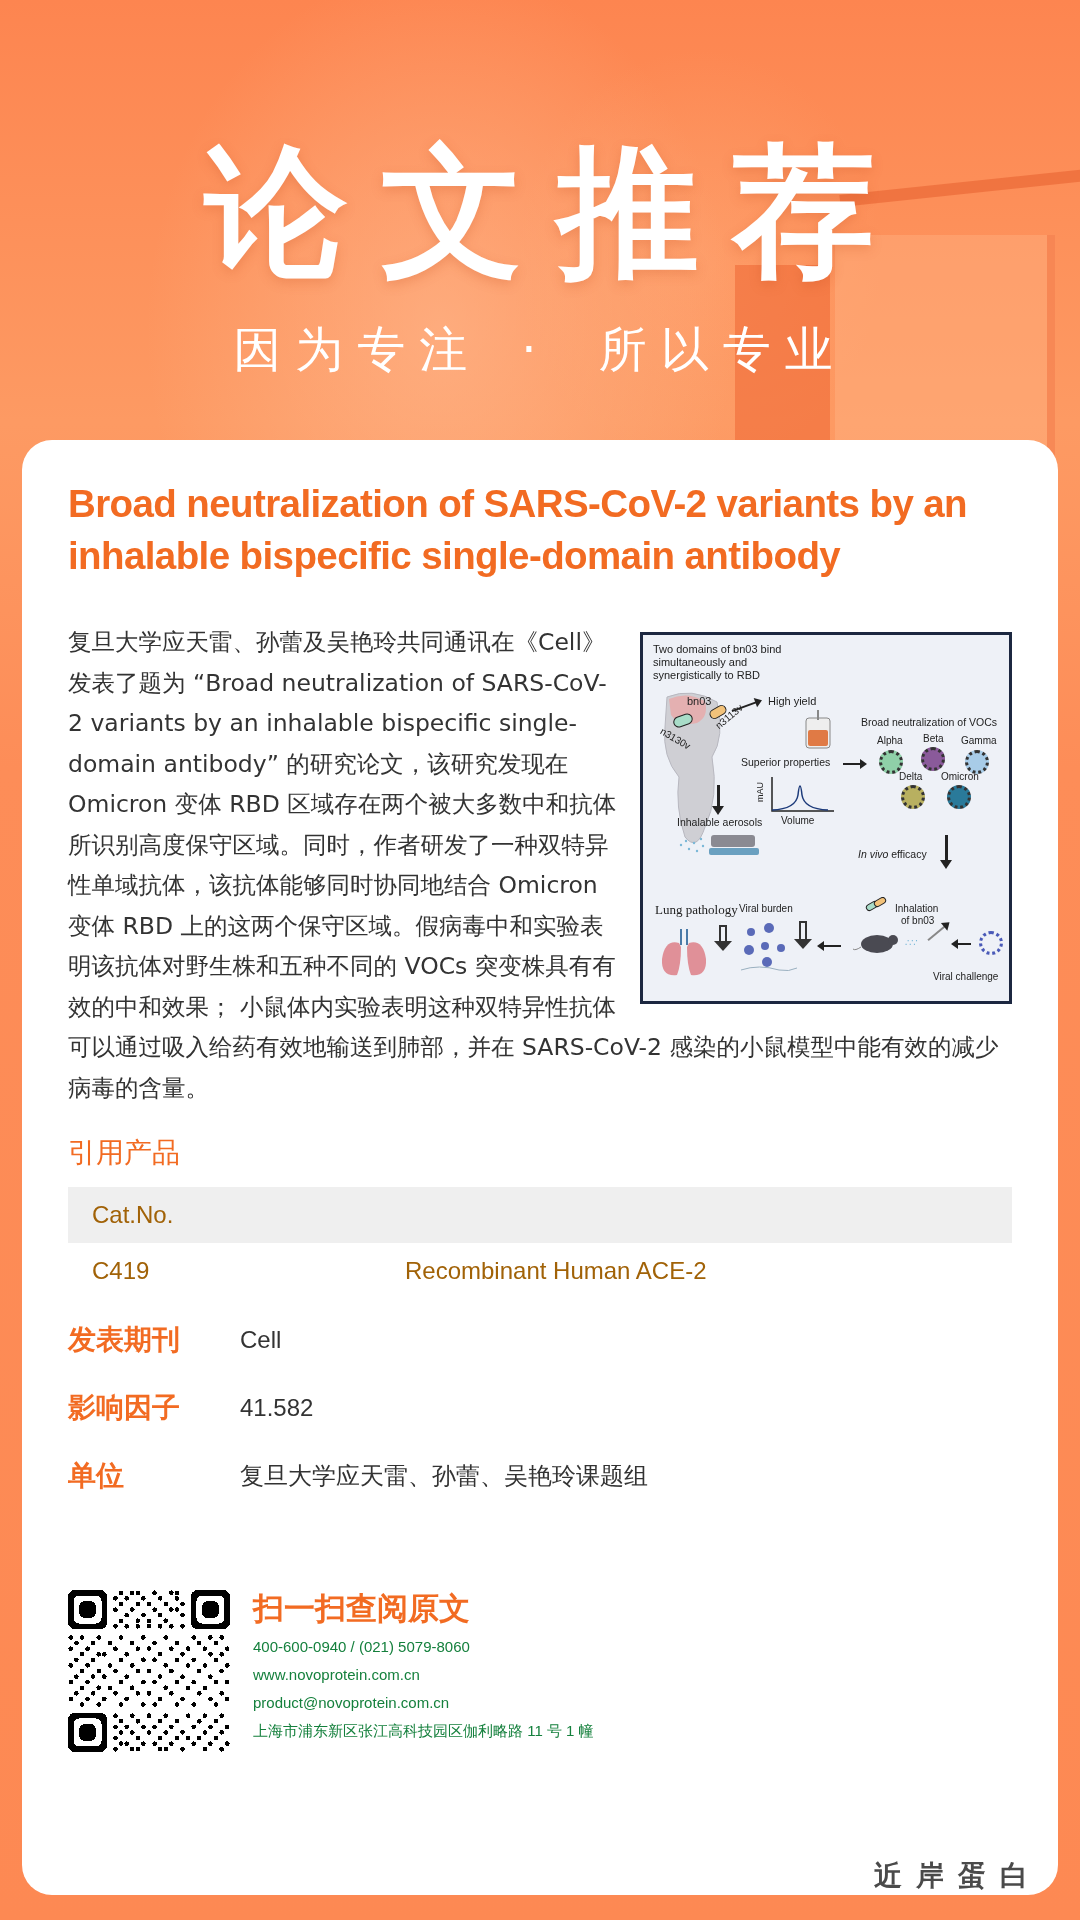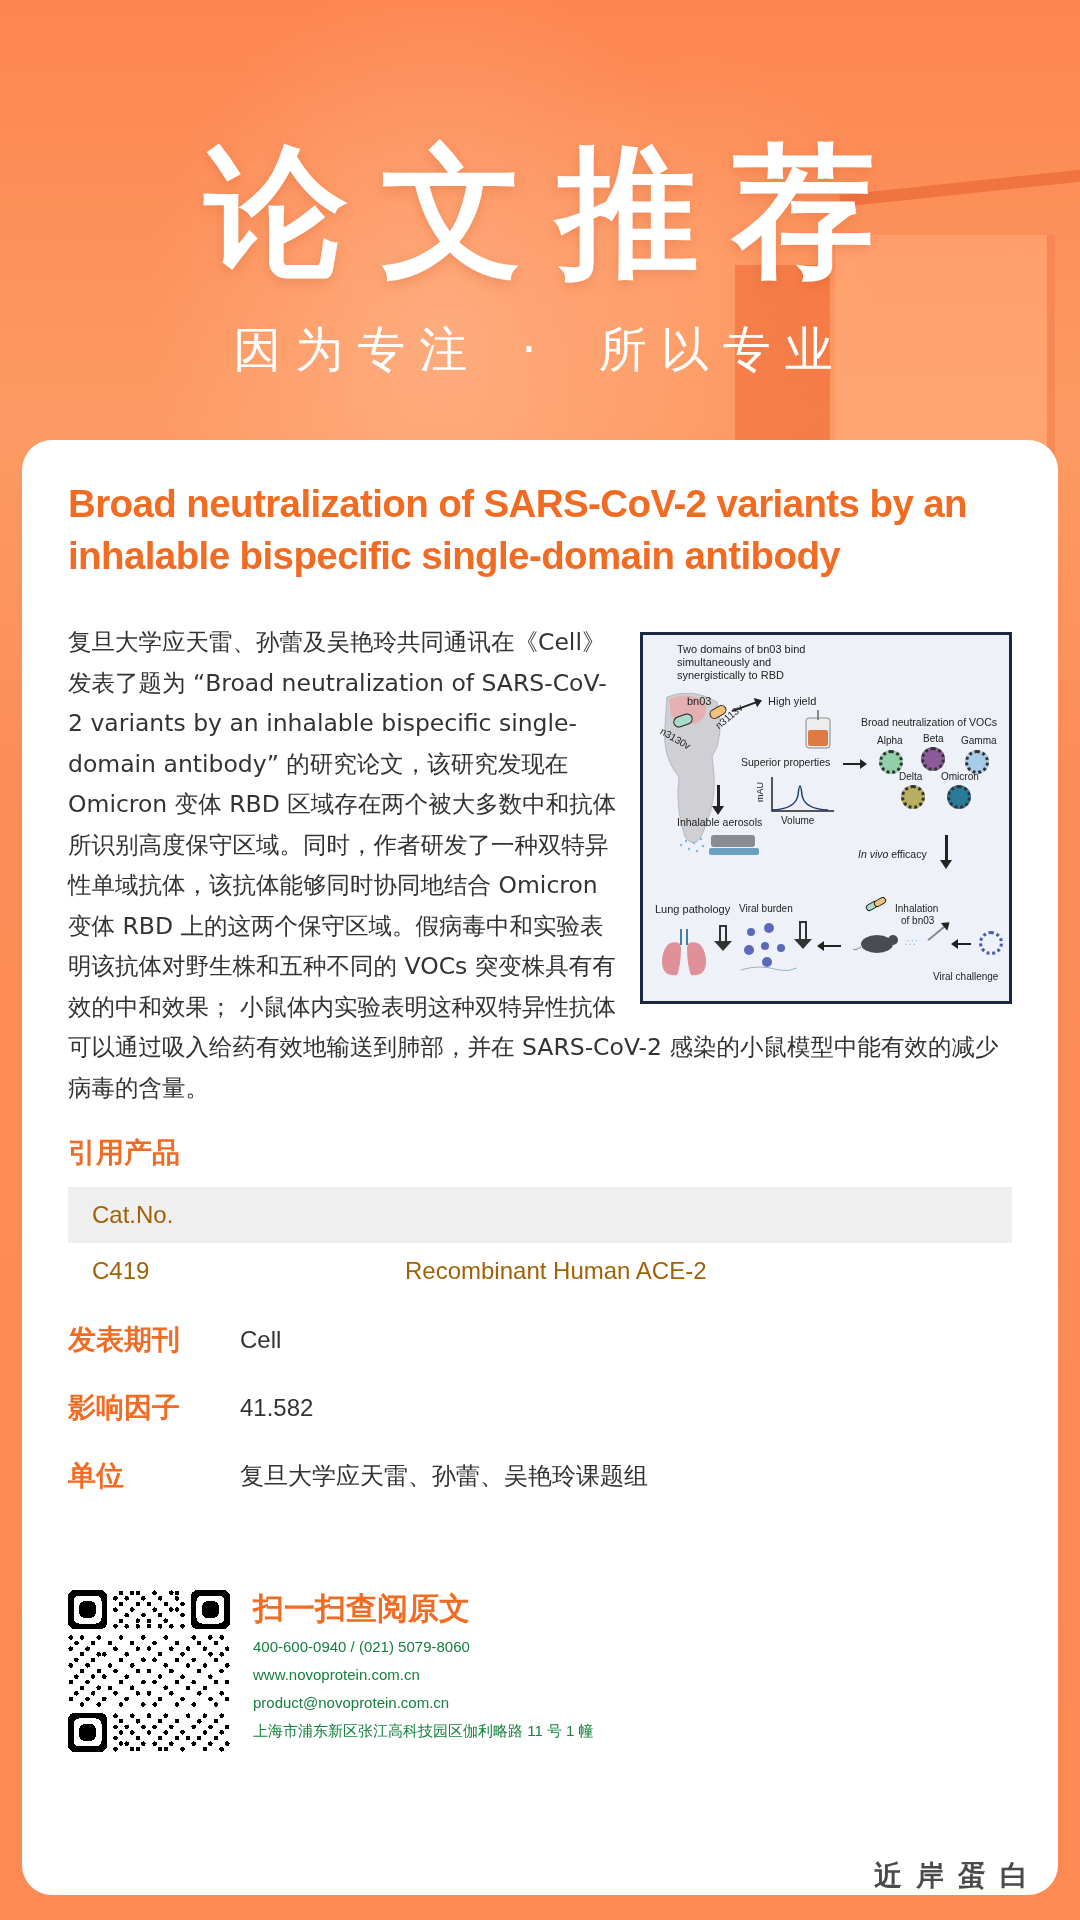--- a/index.html
+++ b/index.html
@@ -73,7 +73,7 @@
     line-height: 1.1;
   }
   .fig-text { position: absolute; font-size: 11px; color: #222; white-space: nowrap; }
-  .fig-intro { left: 10px; top: 8px; white-space: normal; width: 150px; font-size: 11px; line-height: 13px; margin-left: 24px; }
+  .fig-intro { left: 10px; top: 8px; white-space: normal; width: 150px; font-size: 11px; line-height: 13px; }
   .virus { position: absolute; width: 24px; height: 24px; border-radius: 50%; border: 3px dotted #333; }
   .arrow-line { position: absolute; background: #222; height: 2px; }
   .arrow-line::after {

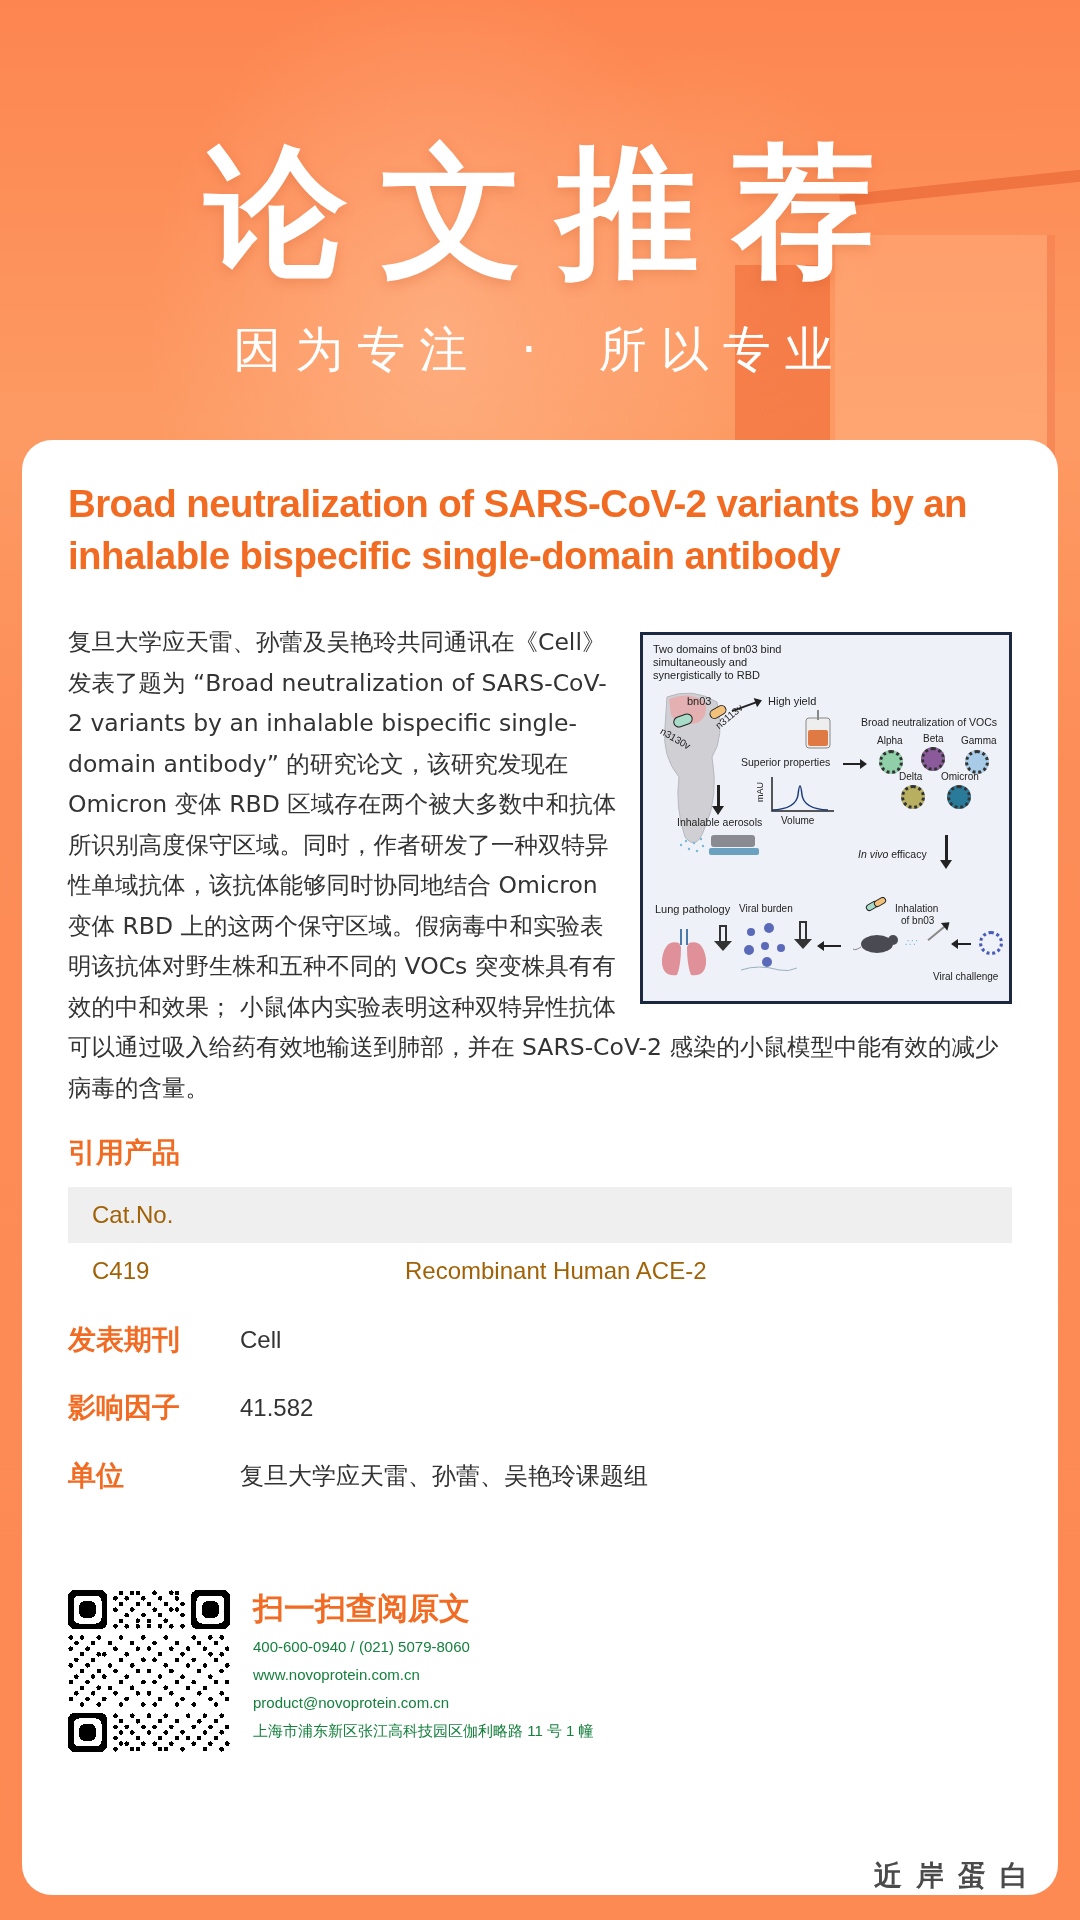--- a/index.html
+++ b/index.html
@@ -210,7 +210,7 @@
       <div class="fig-text" style="left:215px;top:214px;font-size:10.5px;"><i>In vivo</i><span> efficacy</span></div>
       <div class="arrow-down" style="left:302px;top:200px;height:28px;"></div>
 
-      <div class="fig-text" style="left:12px;top:268px;font-size:11px;">Lung pathology</div>
+      <div class="fig-text" style="left:12px;top:268px;font-size:13px;font-family:Liberation Serif, serif;">Lung pathology</div>
       <div class="fig-text" style="left:96px;top:268px;font-size:10px;text-align:right;">Viral burden</div>
       <svg style="position:absolute;left:16px;top:290px;" width="50" height="55" viewBox="0 0 50 55">
         <path d="M22 4 L22 20 M28 4 L28 20" stroke="#4a7aa8" stroke-width="2"></path>

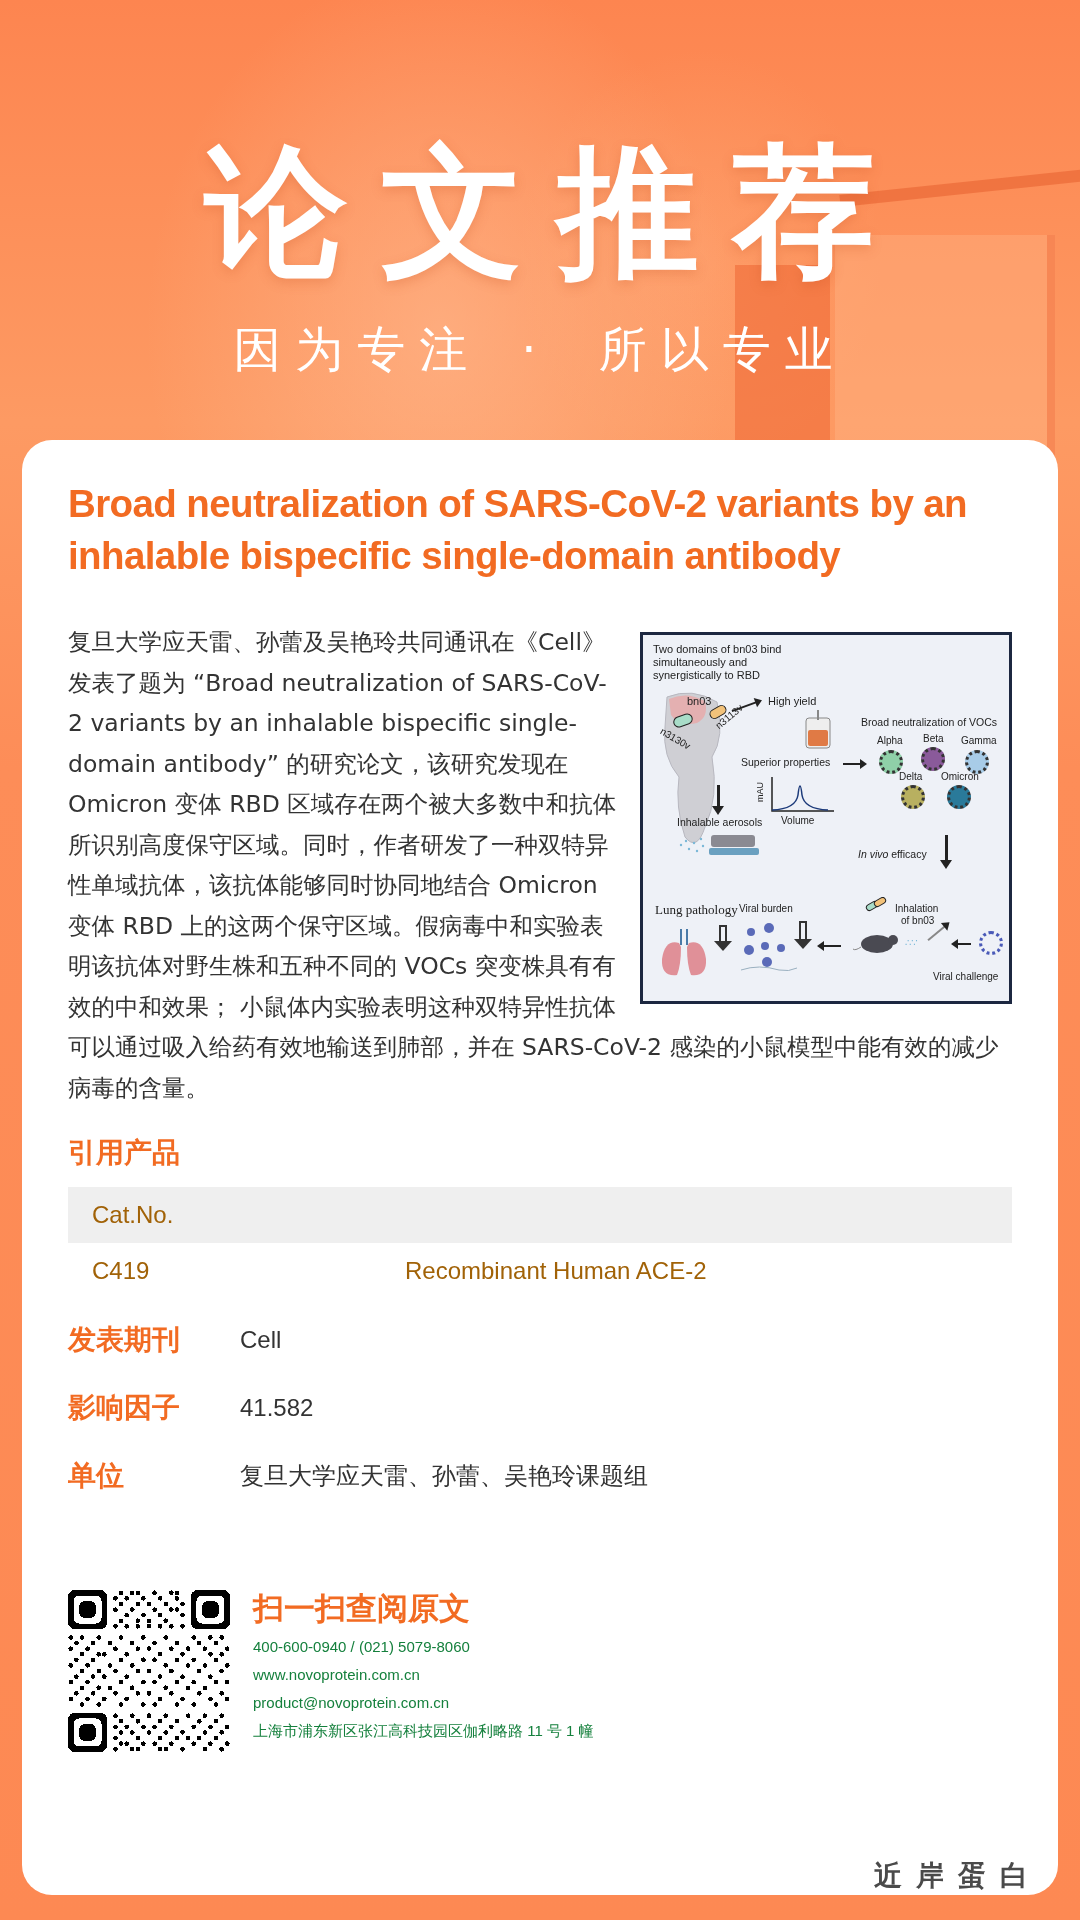--- a/index.html
+++ b/index.html
@@ -94,7 +94,7 @@
 
   .section-label {
     position: absolute; left: 46px; color: #f26b22;
-    font-size: 28px; font-weight: 700;
+    font-size: 28px; font-weight: 400;
   }
   .product-table {
     position: absolute; left: 46px; top: 747px; width: 944px;

